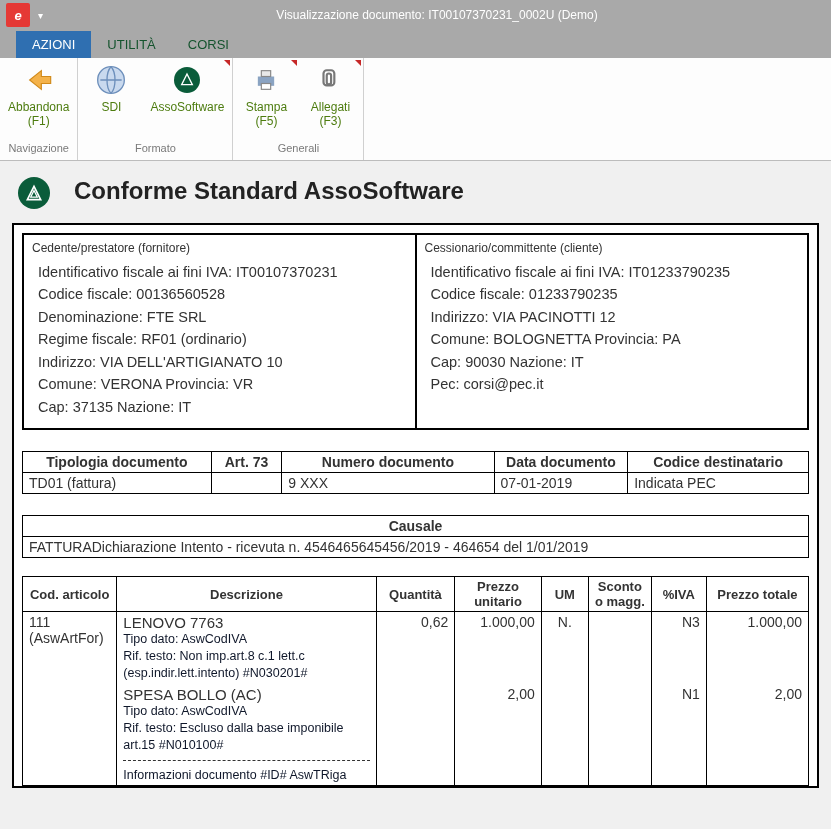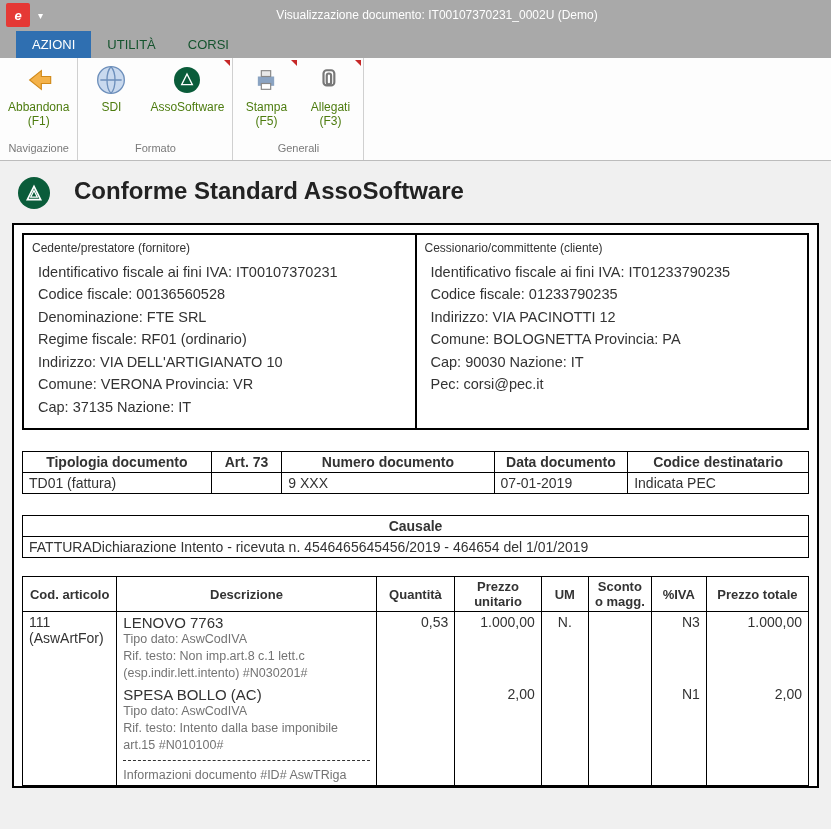--- a/index.html
+++ b/index.html
@@ -231,7 +231,7 @@
           <div class="desc-sub">Informazioni documento #ID# AswTRiga</div>
         </td>
         <td class="num">
-          <div>0,53</div>
+          <div>0,62</div>
         </td>
         <td class="num">
           <div>1.000,00</div>

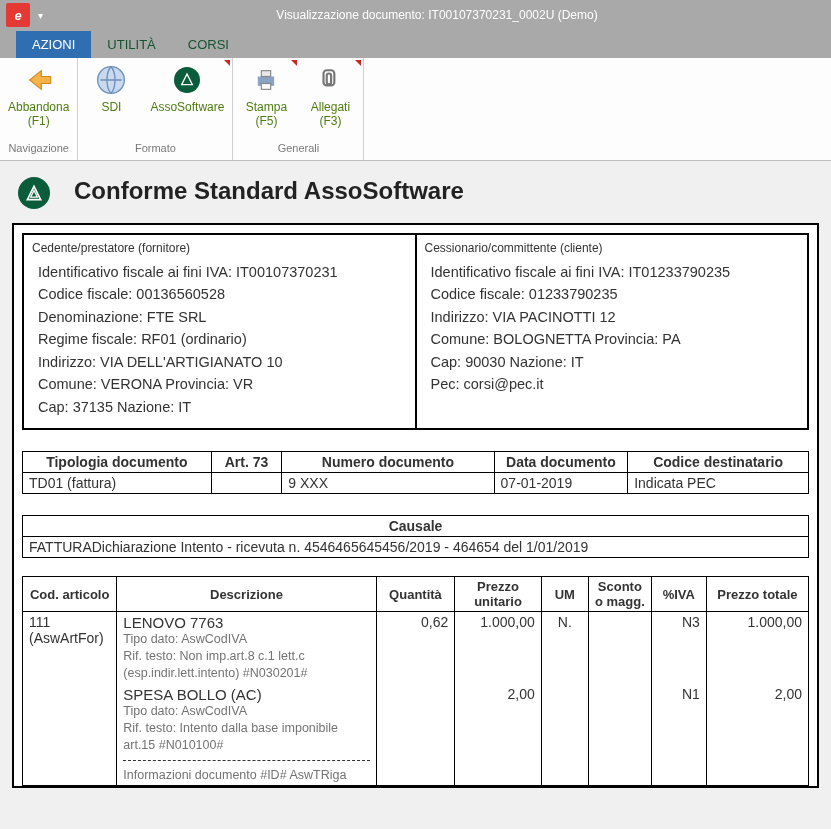--- a/index.html
+++ b/index.html
@@ -43,7 +43,7 @@
 
 table.lines th{font-size:13px}
 table.lines td{vertical-align:top;font-size:14px}
-.desc-sub{font-size:12.5px;color:#737373;line-height:1.35}
+.desc-sub{font-size:12.5px;color:#0f172a;line-height:1.35}
 .num{text-align:right}
 .ctr{text-align:center}
 .sep{border-top:1px dashed #333;margin:6px 0}

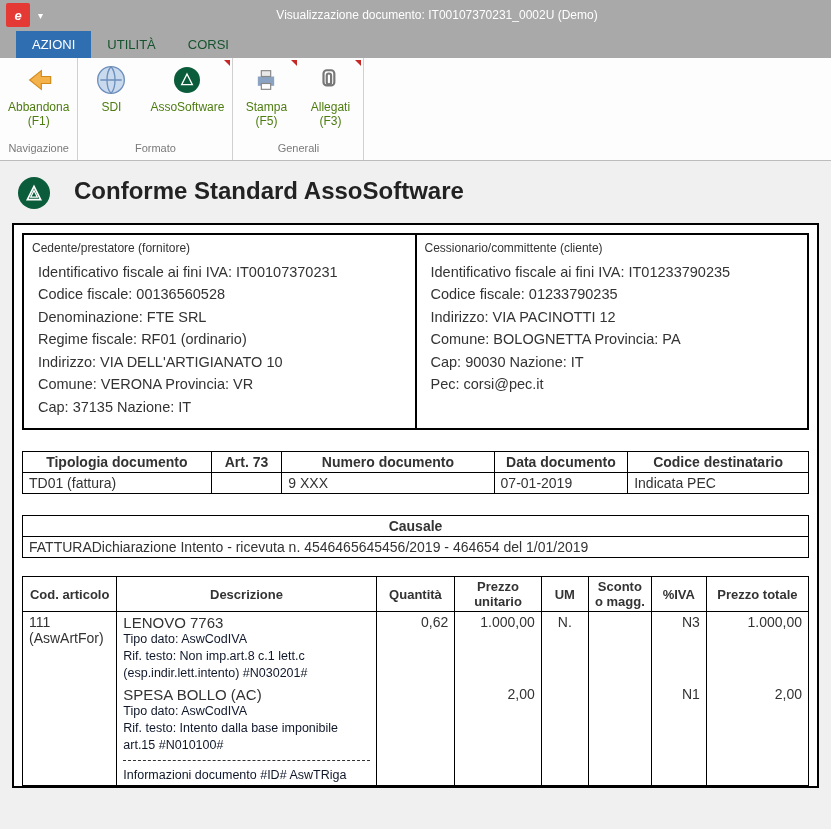--- a/index.html
+++ b/index.html
@@ -226,7 +226,7 @@
           <div class="desc-sub">Rif. testo: Non imp.art.8 c.1 lett.c (esp.indir.lett.intento) #N030201#</div>
           <div style="font-size:15px;margin-top:4px">SPESA BOLLO (AC)</div>
           <div class="desc-sub">Tipo dato: AswCodIVA</div>
-          <div class="desc-sub">Rif. testo: Intento dalla base imponibile art.15 #N010100#</div>
+          <div class="desc-sub">Rif. testo: Escluso dalla base imponibile art.15 #N010100#</div>
           <div class="sep"></div>
           <div class="desc-sub">Informazioni documento #ID# AswTRiga</div>
         </td>

